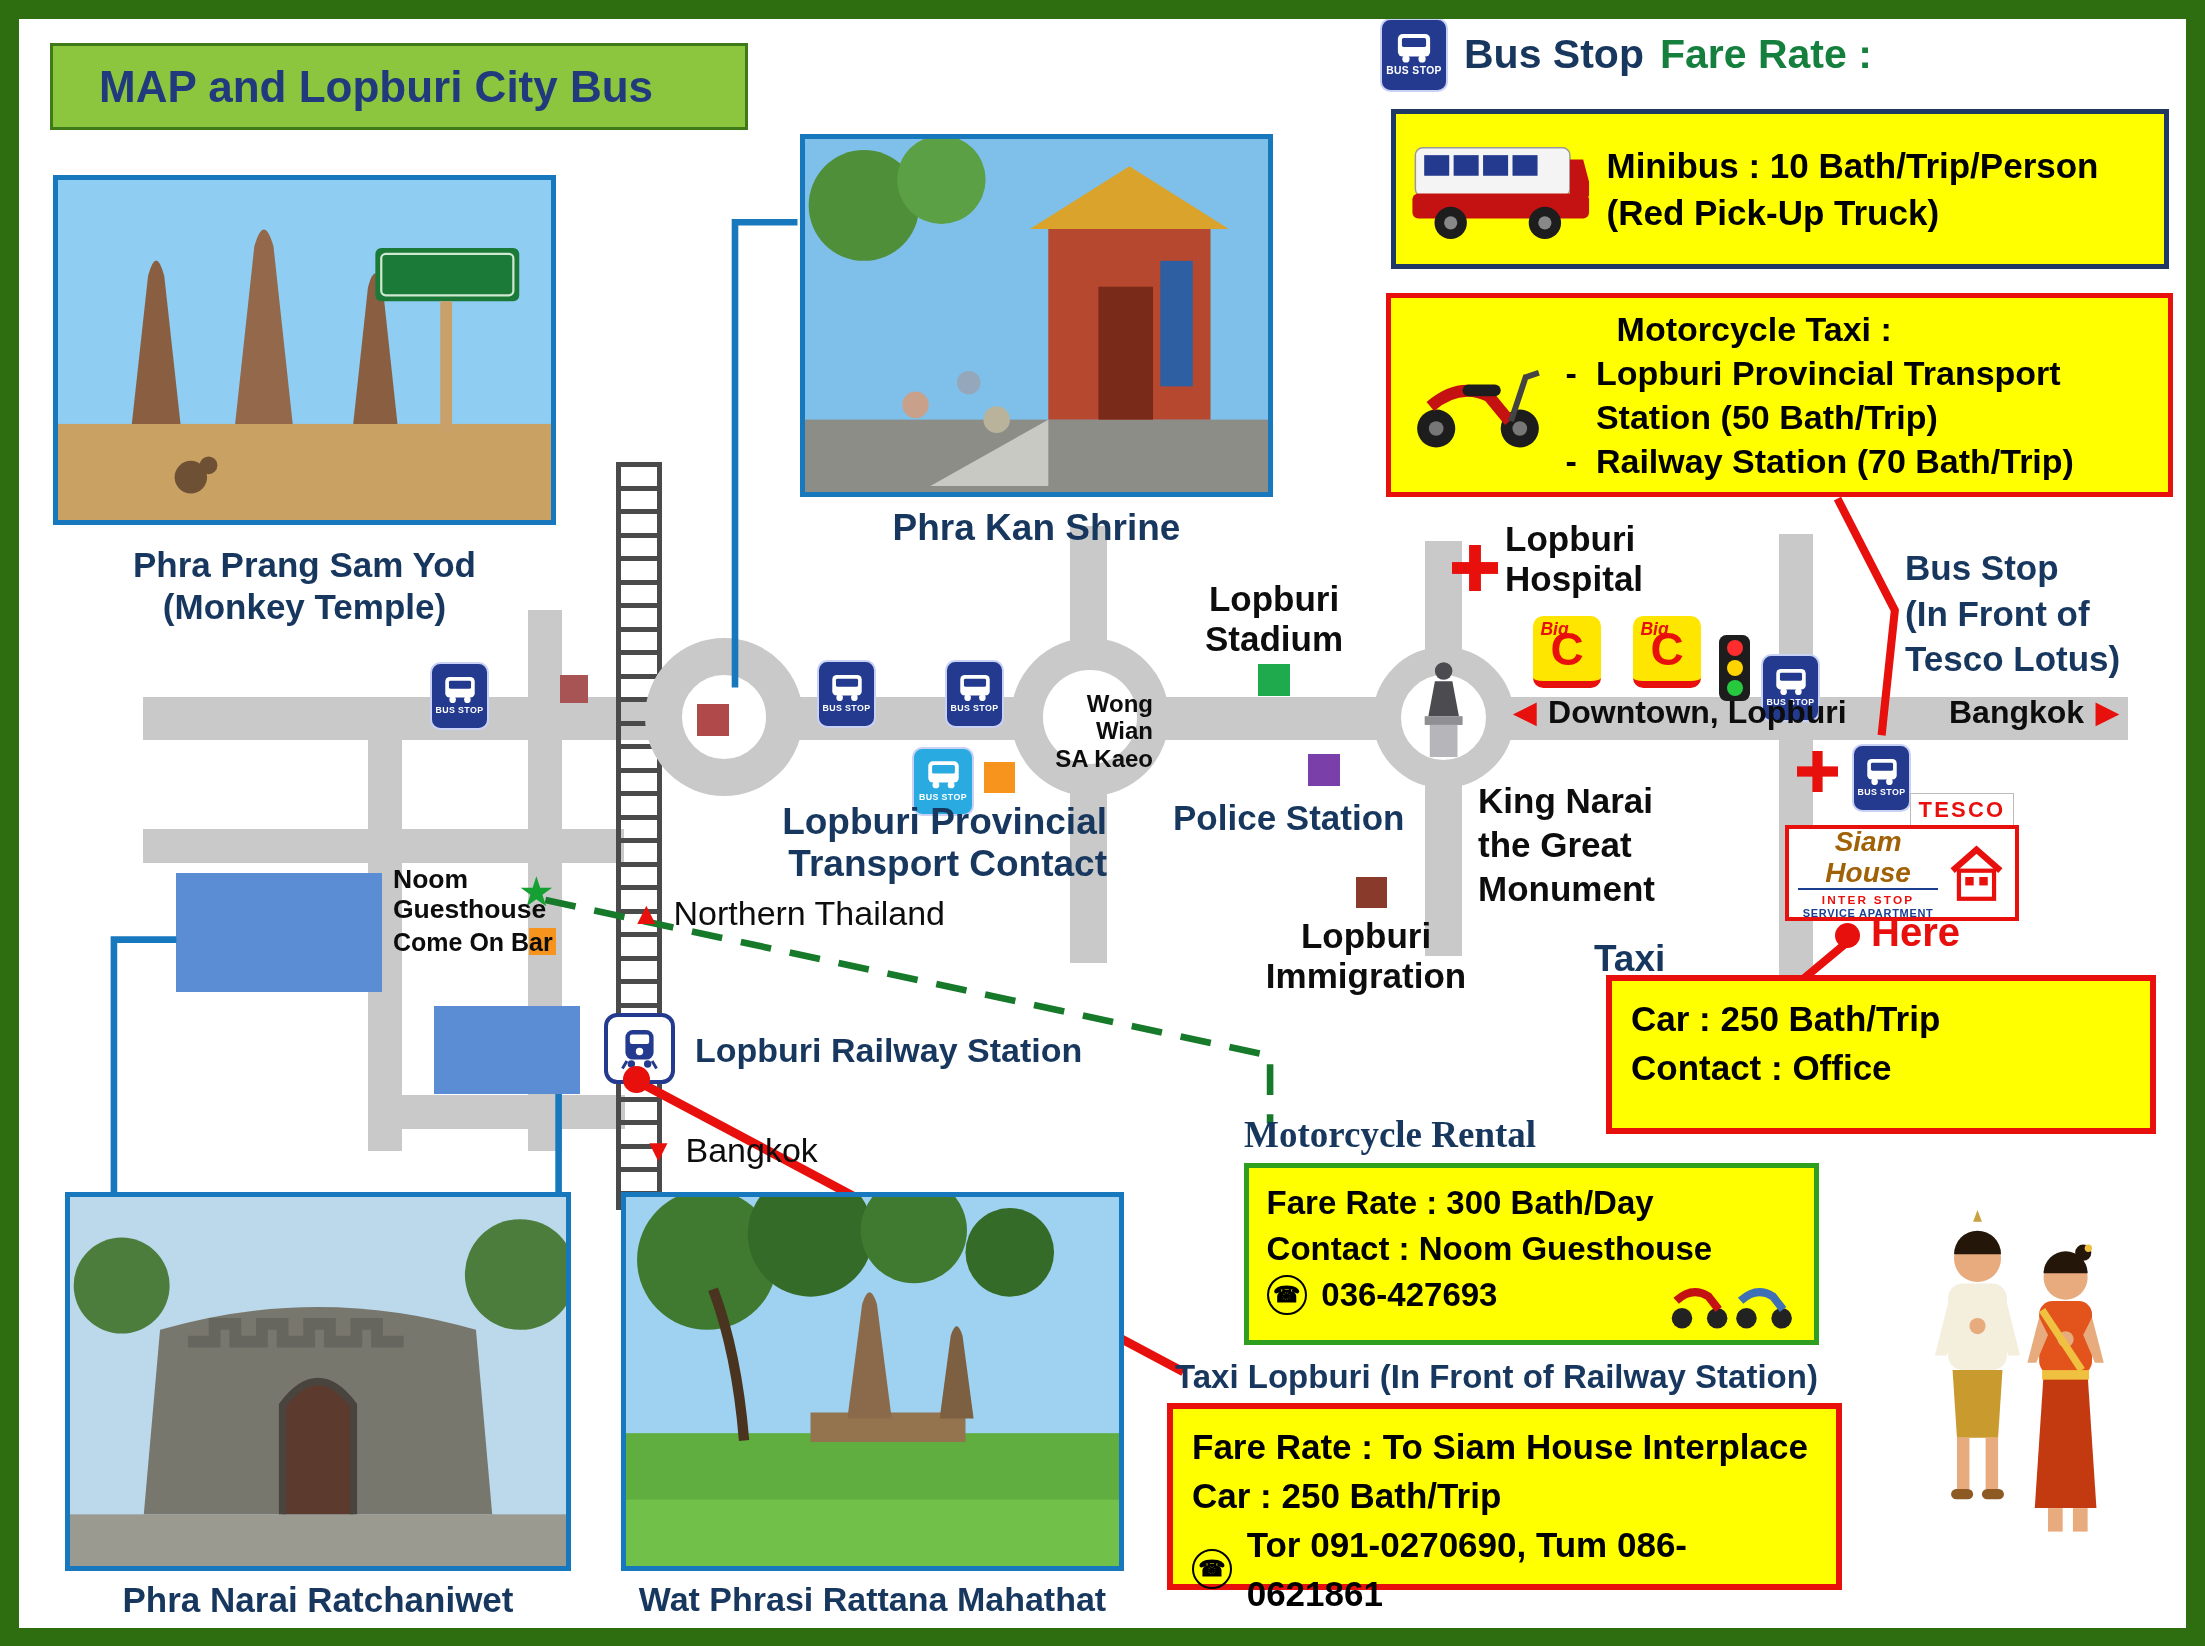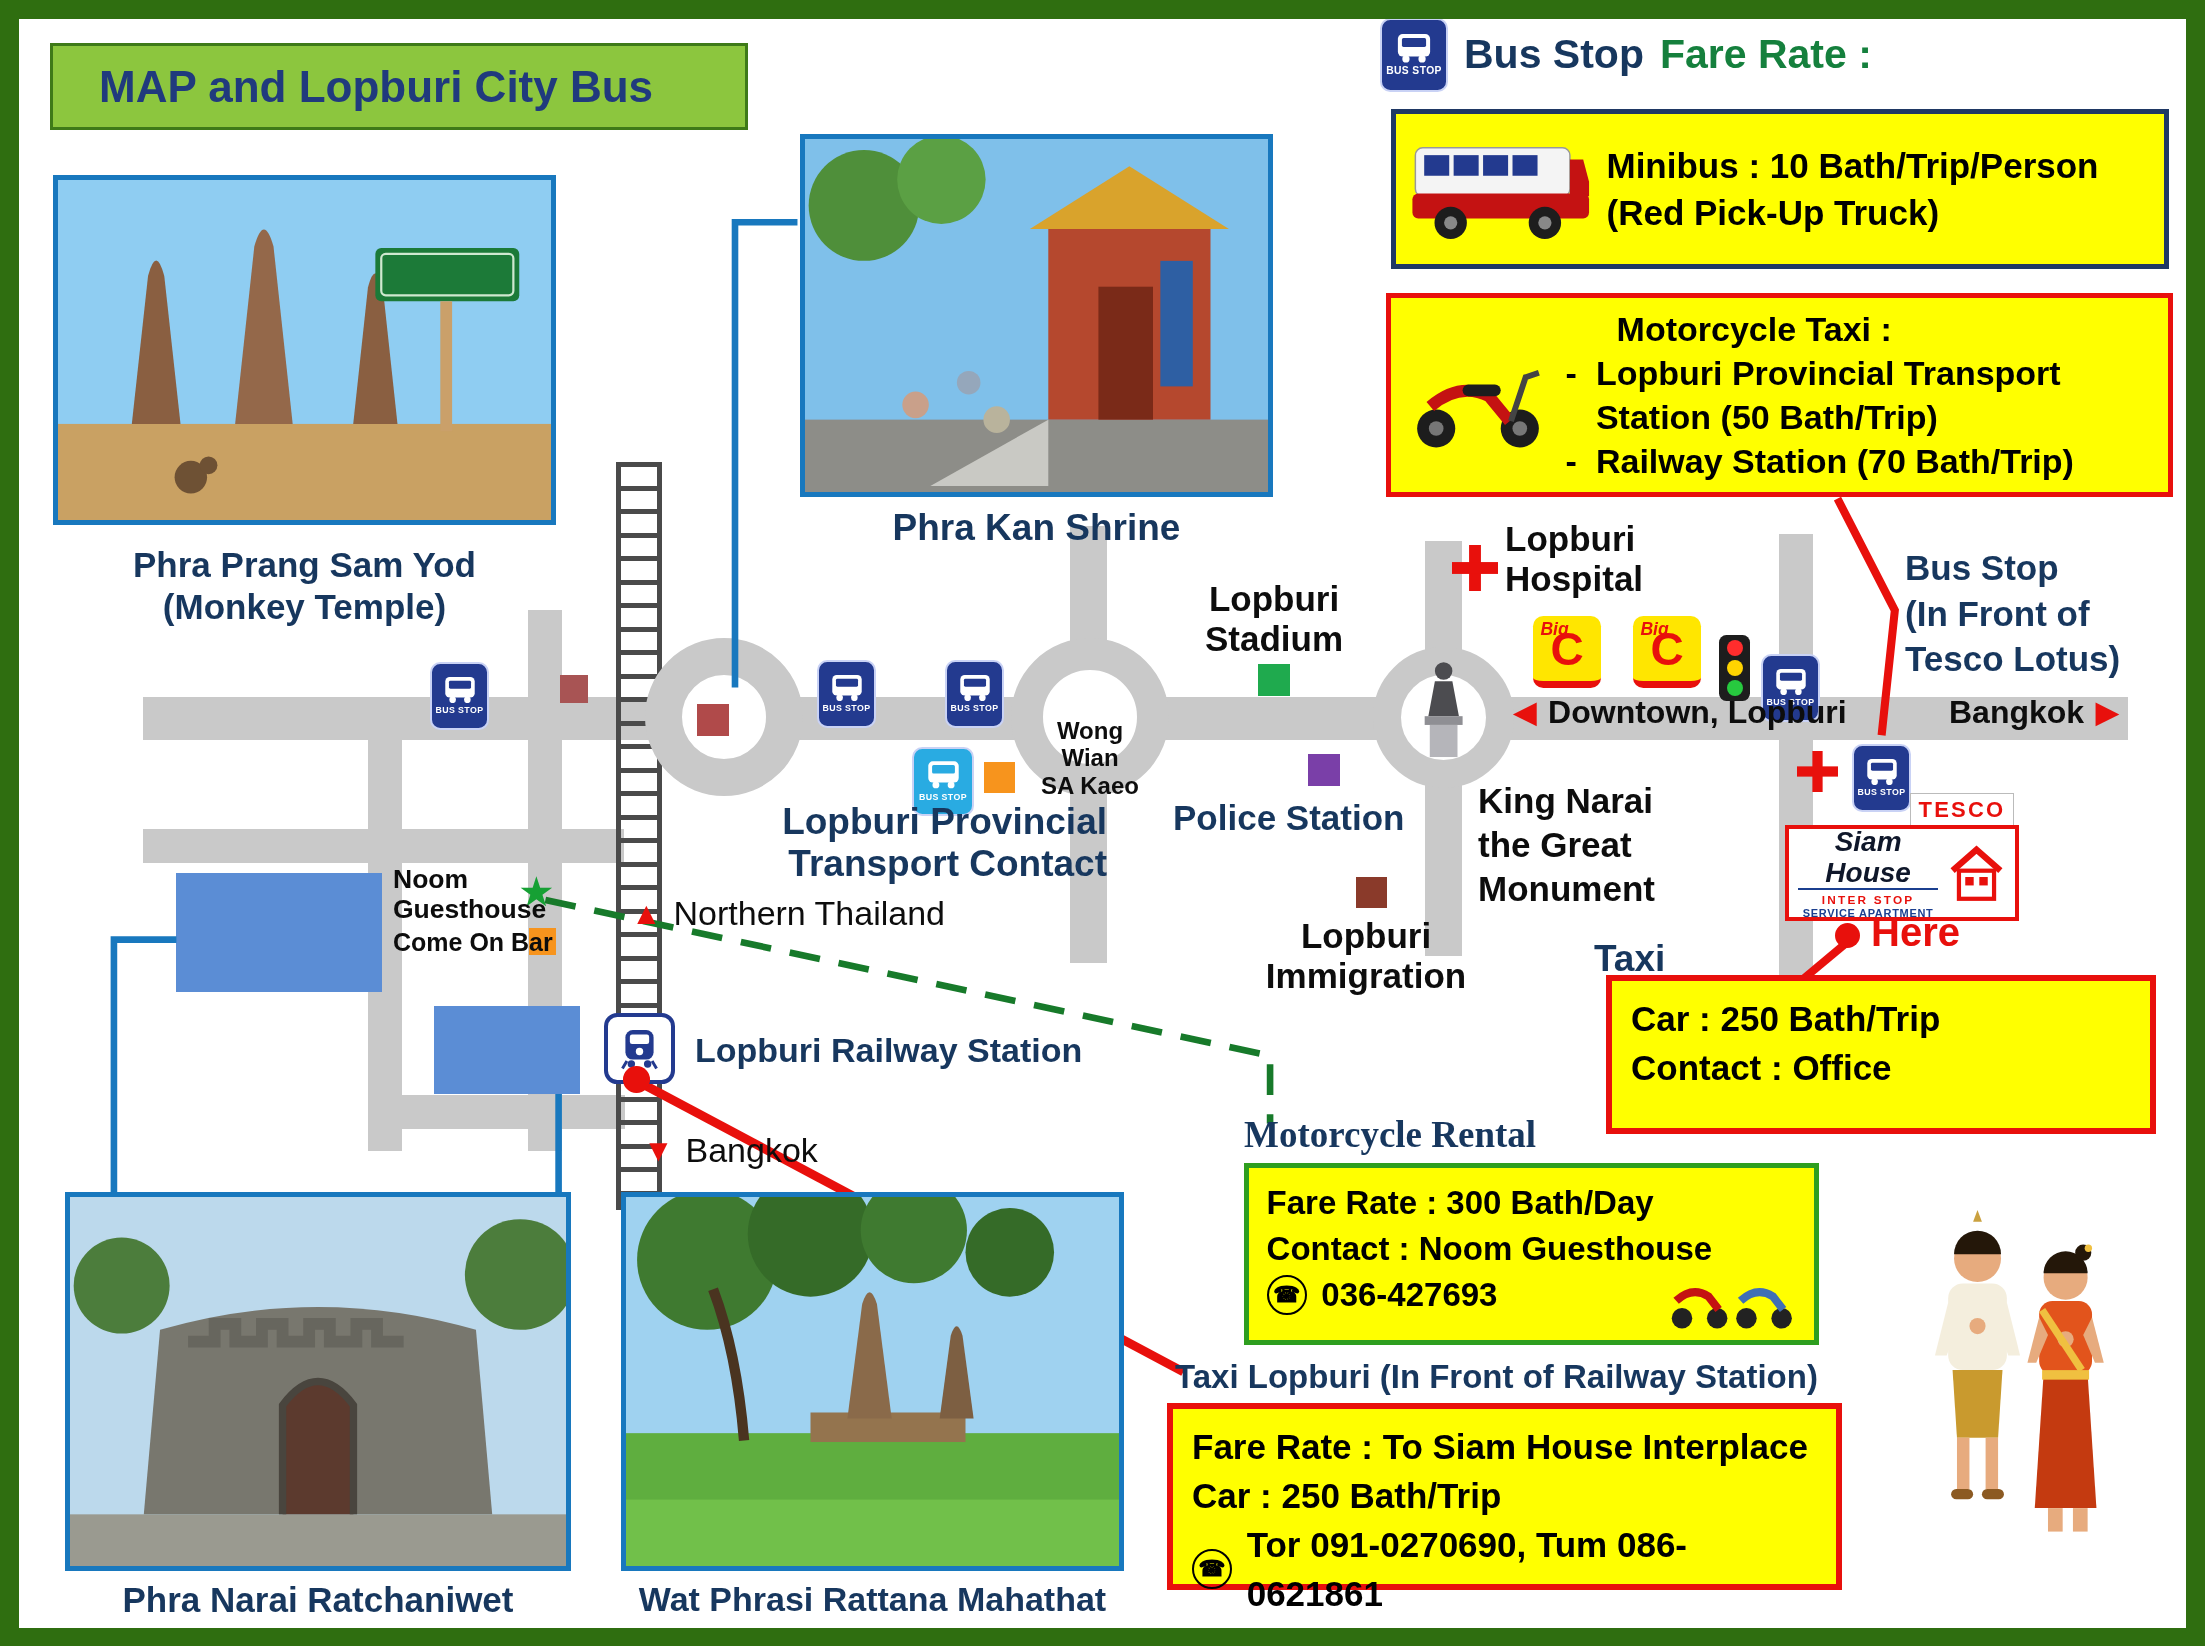--- a/index.html
+++ b/index.html
@@ -339,7 +339,7 @@
 
   <div class="dot" style="left:1835px;top:923px;width:25px;height:25px;"></div>
 
-  <div class="lbl" style="left:1027px;top:717px;width:126px;text-align:center;font-size:24px;z-index:4;">
+  <div class="lbl" style="left:1027px;top:690px;width:126px;text-align:right;font-size:24px;z-index:4;">
     <div>Wong Wian</div>
     <div>SA Kaeo</div>
   </div>

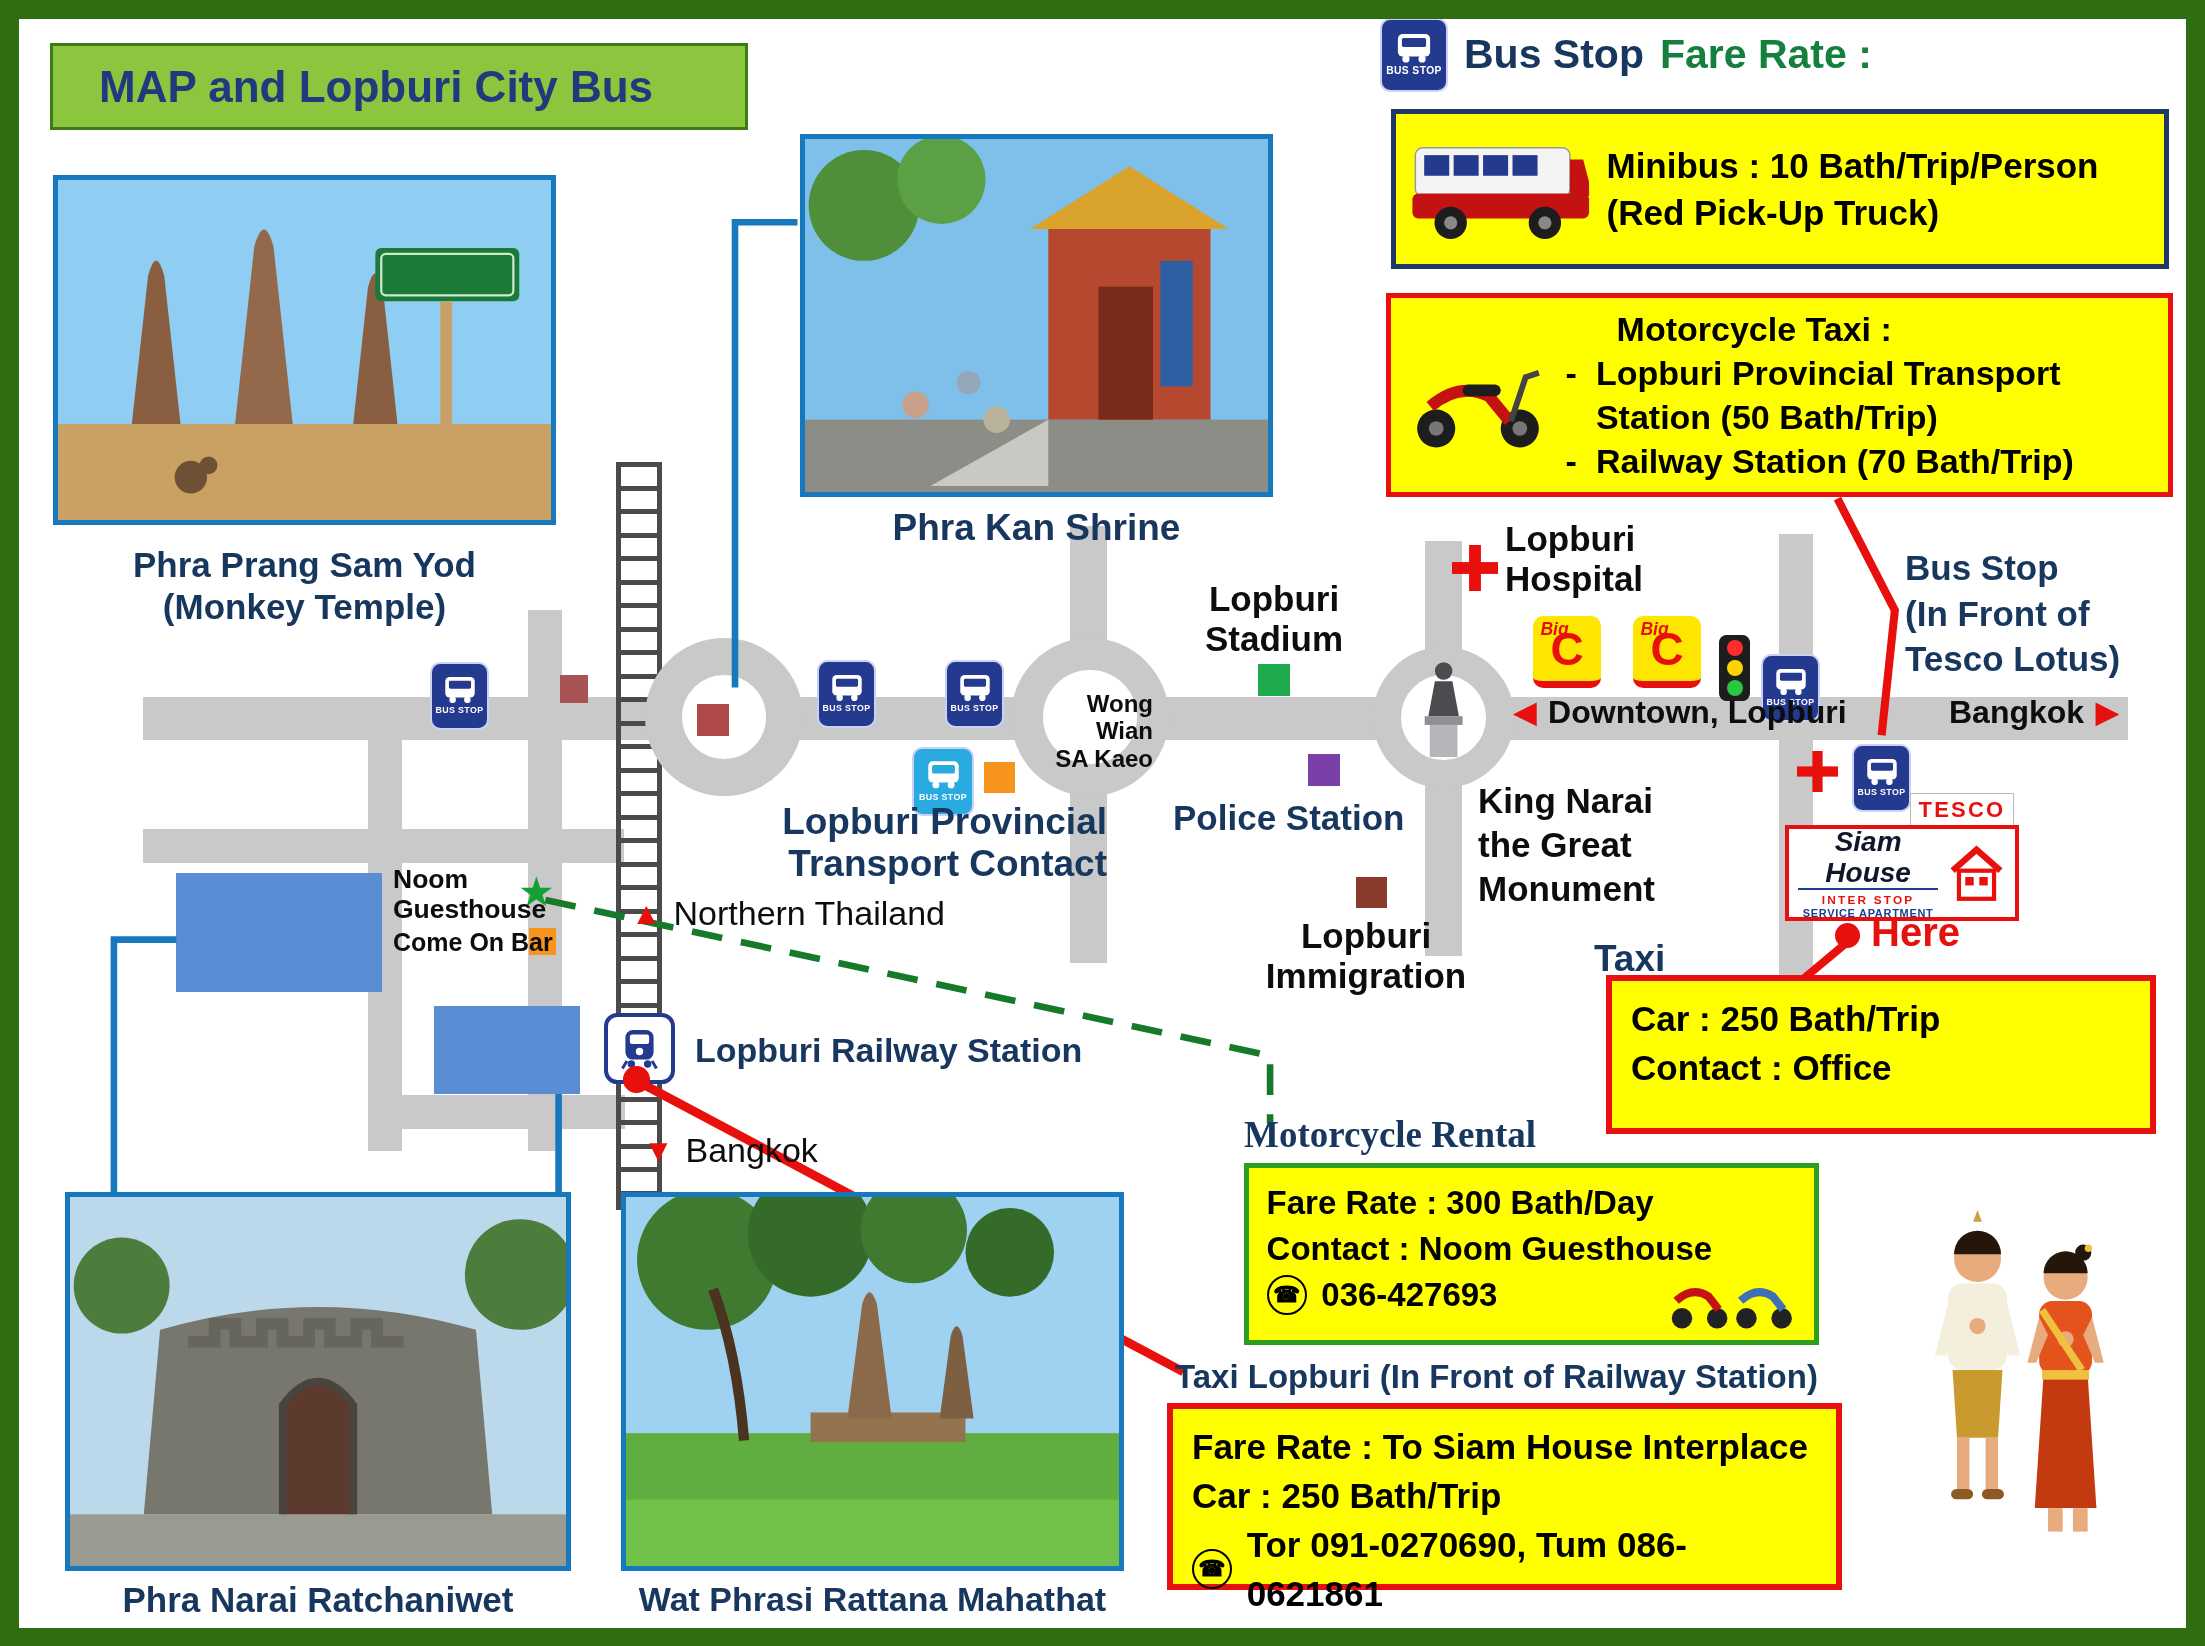--- a/index.html
+++ b/index.html
@@ -313,7 +313,7 @@
 
   <div class="abs" style="left:1785px;top:825px;width:234px;height:96px;background:#fff;border:4.4px solid #e8100c;display:flex;align-items:center;padding:5.9px 8.8px;gap:8.8px;z-index:6;">
     <div style="flex:1;text-align:center;">
-      <div style="color:#0f172a;font-style:italic;font-weight:bold;font-size:28px;border-bottom:2.2px solid #1b3f8f;display:inline-block;line-height:1.1;">Siam House</div>
+      <div style="color:#a16207;font-style:italic;font-weight:bold;font-size:28px;border-bottom:2.2px solid #1b3f8f;display:inline-block;line-height:1.1;">Siam House</div>
       <div style="color:#e8100c;font-weight:bold;font-size:11.8px;letter-spacing:2.2px;margin-top:2.9px;">INTER STOP</div>
       <div style="color:#1b3f8f;font-weight:bold;font-size:11px;letter-spacing:0.7px;">SERVICE APARTMENT</div>
     </div>

